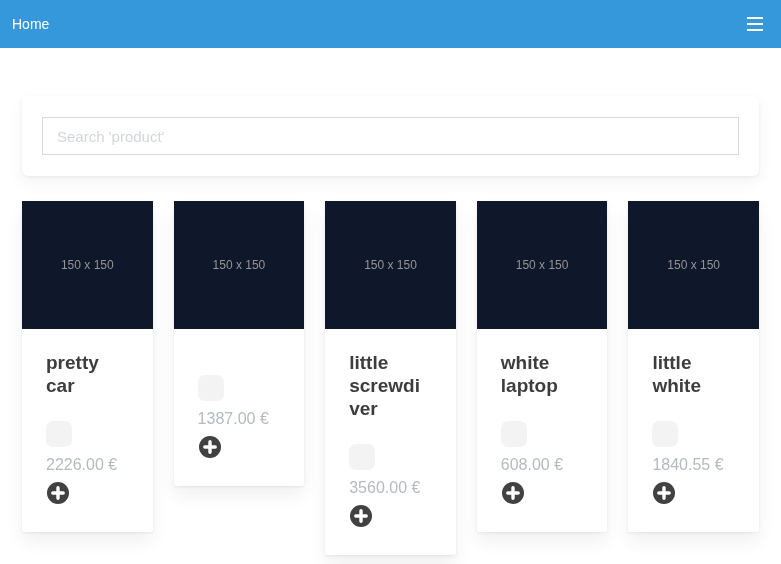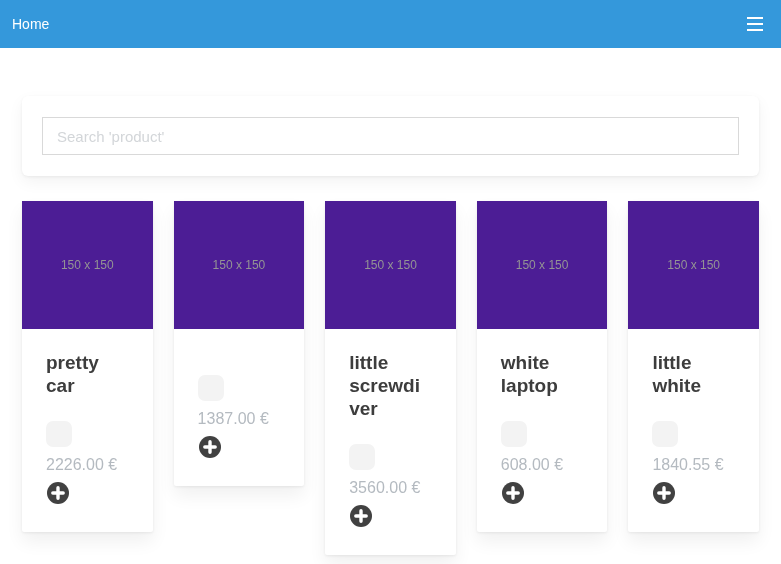--- a/index.html
+++ b/index.html
@@ -77,7 +77,7 @@
   }
   .thumb {
     height: 128px;
-    background: #4c1d95;
+    background: #0f172a;
     display: flex;
     align-items: center;
     justify-content: center;

